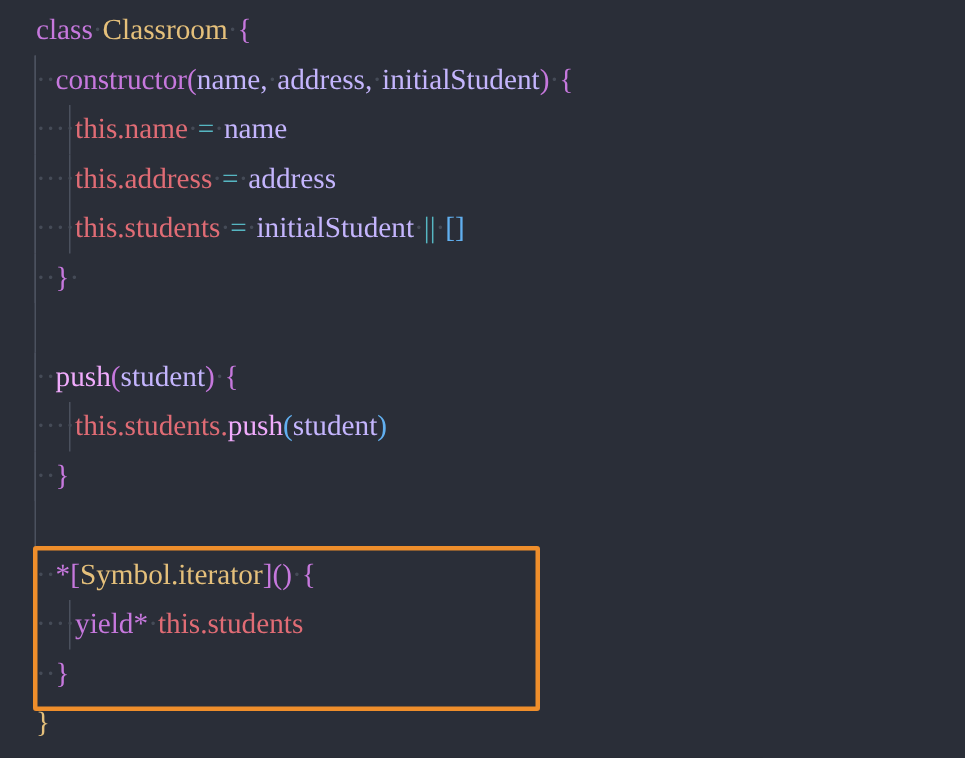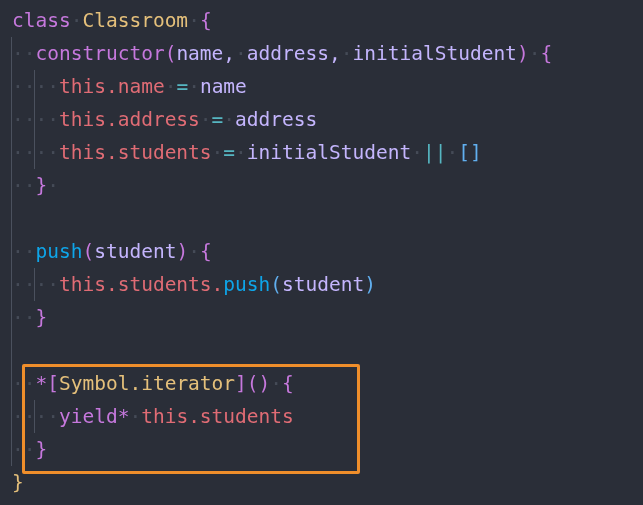--- a/index.html
+++ b/index.html
@@ -17,11 +17,12 @@
   }
   #code {
     position: absolute;
-    left: 4px;
+    left: 16px;
     top: 0;
     width: 511px;
     padding: 4px 0 0 0;
     box-sizing: border-box;
+    font-family: Liberation Serif, serif;
   }
   .line {
     position: relative;

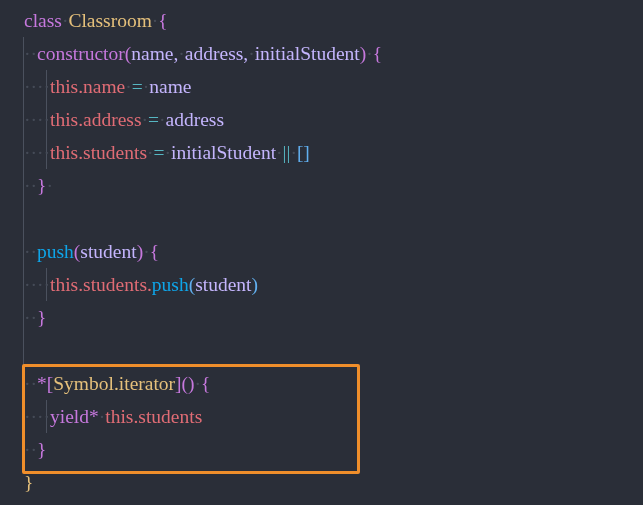--- a/index.html
+++ b/index.html
@@ -52,7 +52,7 @@
   .kw      { color: #c678dd; }         
   .type    { color: #e5c07b; }         
   .prop    { color: #e06c75; }         
-  .fn      { color: #0ea5e9; }         
+  .fn      { color: #f0abfc; }         
   .plain   { color: #c4b5fd; }         
   .op      { color: #56b6c2; }         
   .brk     { color: #61afef; }         

